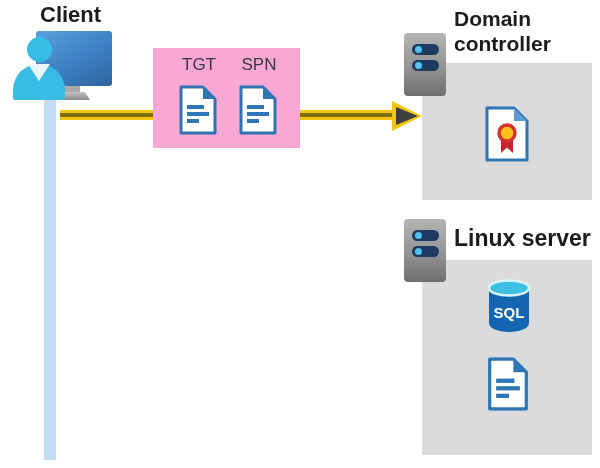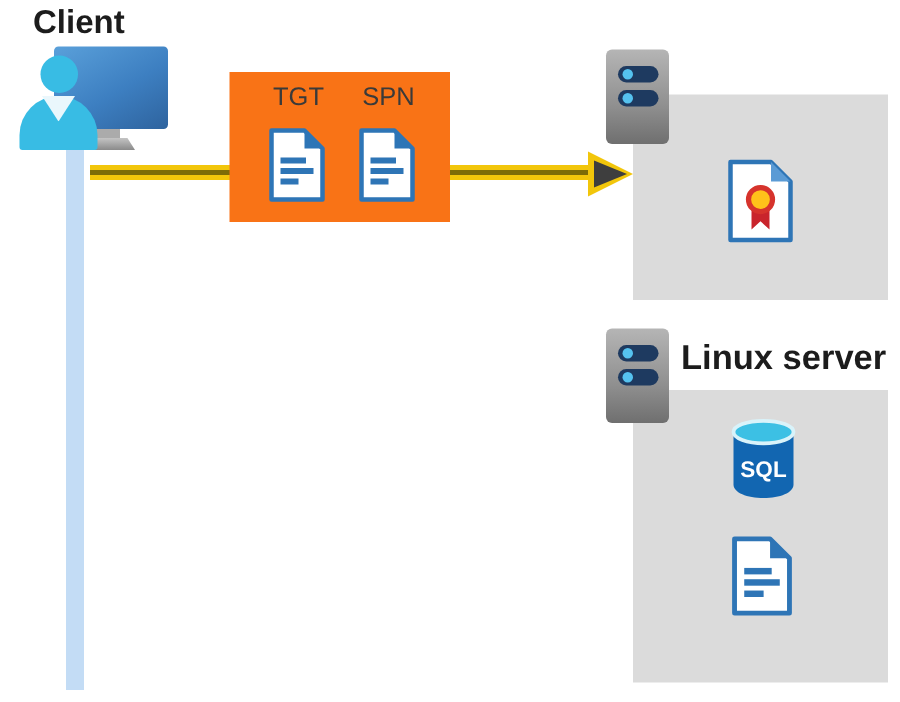--- a/index.html
+++ b/index.html
@@ -11,7 +11,7 @@
 
   
   .title{font-weight:700;color:#1c1c1c;font-size:22px;line-height:1.2;}
-  .client-label{left:22px;top:2px;}
+  .client-label{left:40px;top:2px;}
   .dc-label{left:454px;top:6px;width:146px;font-size:21px;}
   .linux-label{left:454px;top:225px;font-size:23px;white-space:nowrap;}
   .ticket-label{font-size:17px;color:#3a3a3a;text-align:center;width:52px;}

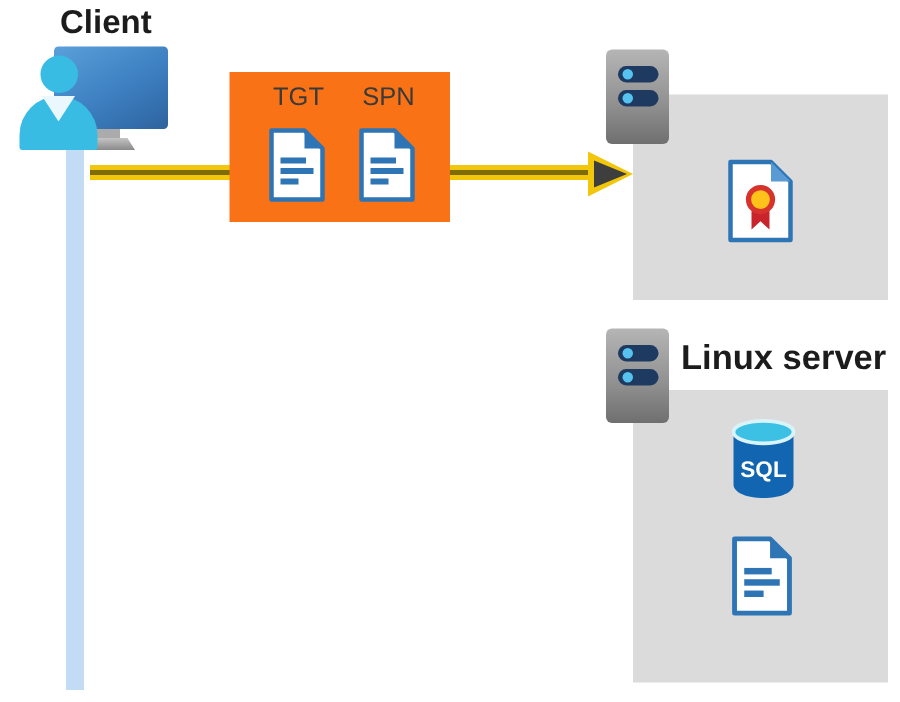--- a/index.html
+++ b/index.html
@@ -114,6 +114,7 @@
         <div class="dot"></div>
       </div>
   </div>
+  <div class="abs title dc-label">Domain controller</div>
   <svg class="abs icon-svg cert-icon" width="48" height="58" viewBox="0 0 48 58">
     <path d="M4,3 H31 L44,16 V55 H4 Z" fill="#ffffff" stroke="#2e75b6" stroke-width="3" stroke-linejoin="round"></path>
     <path d="M31,3 L44,16 H31 Z" fill="#5b9bd5"></path>

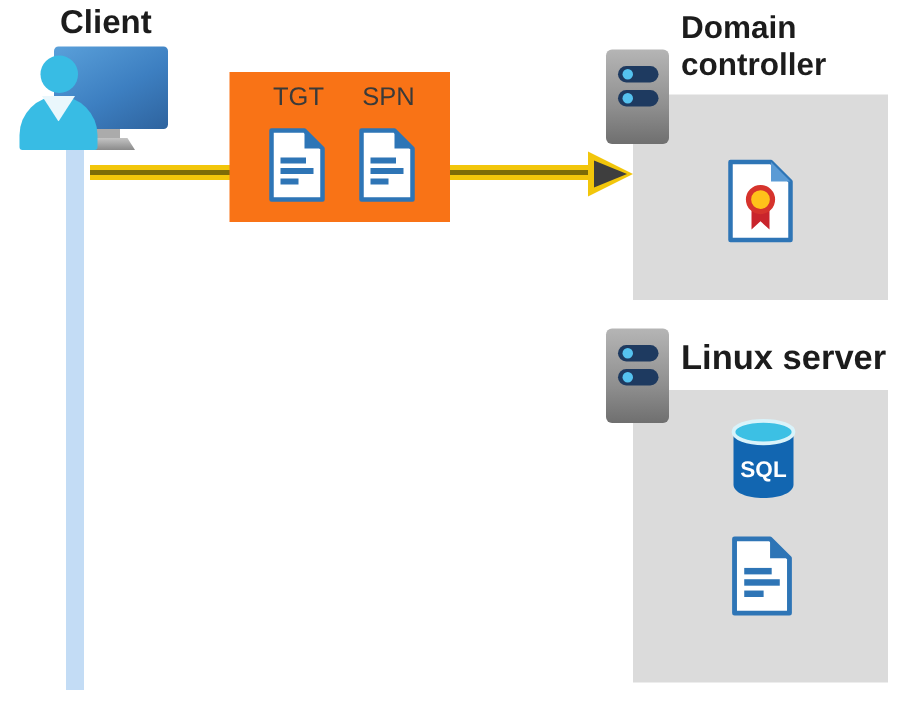--- a/index.html
+++ b/index.html
@@ -36,7 +36,7 @@
   .arrow-head{left:392px;top:98px;z-index:1;}
 
   
-  .ticket-box{left:153px;top:48px;width:147px;height:100px;background:#f97316;z-index:2;}
+  .ticket-box{left:153px;top:48px;width:147px;height:100px;background:#f9a8d4;z-index:2;}
   .tgt-label{left:20px;top:7px;}
   .spn-label{left:80px;top:7px;}
   .doc-tgt{left:25px;top:36px;}

